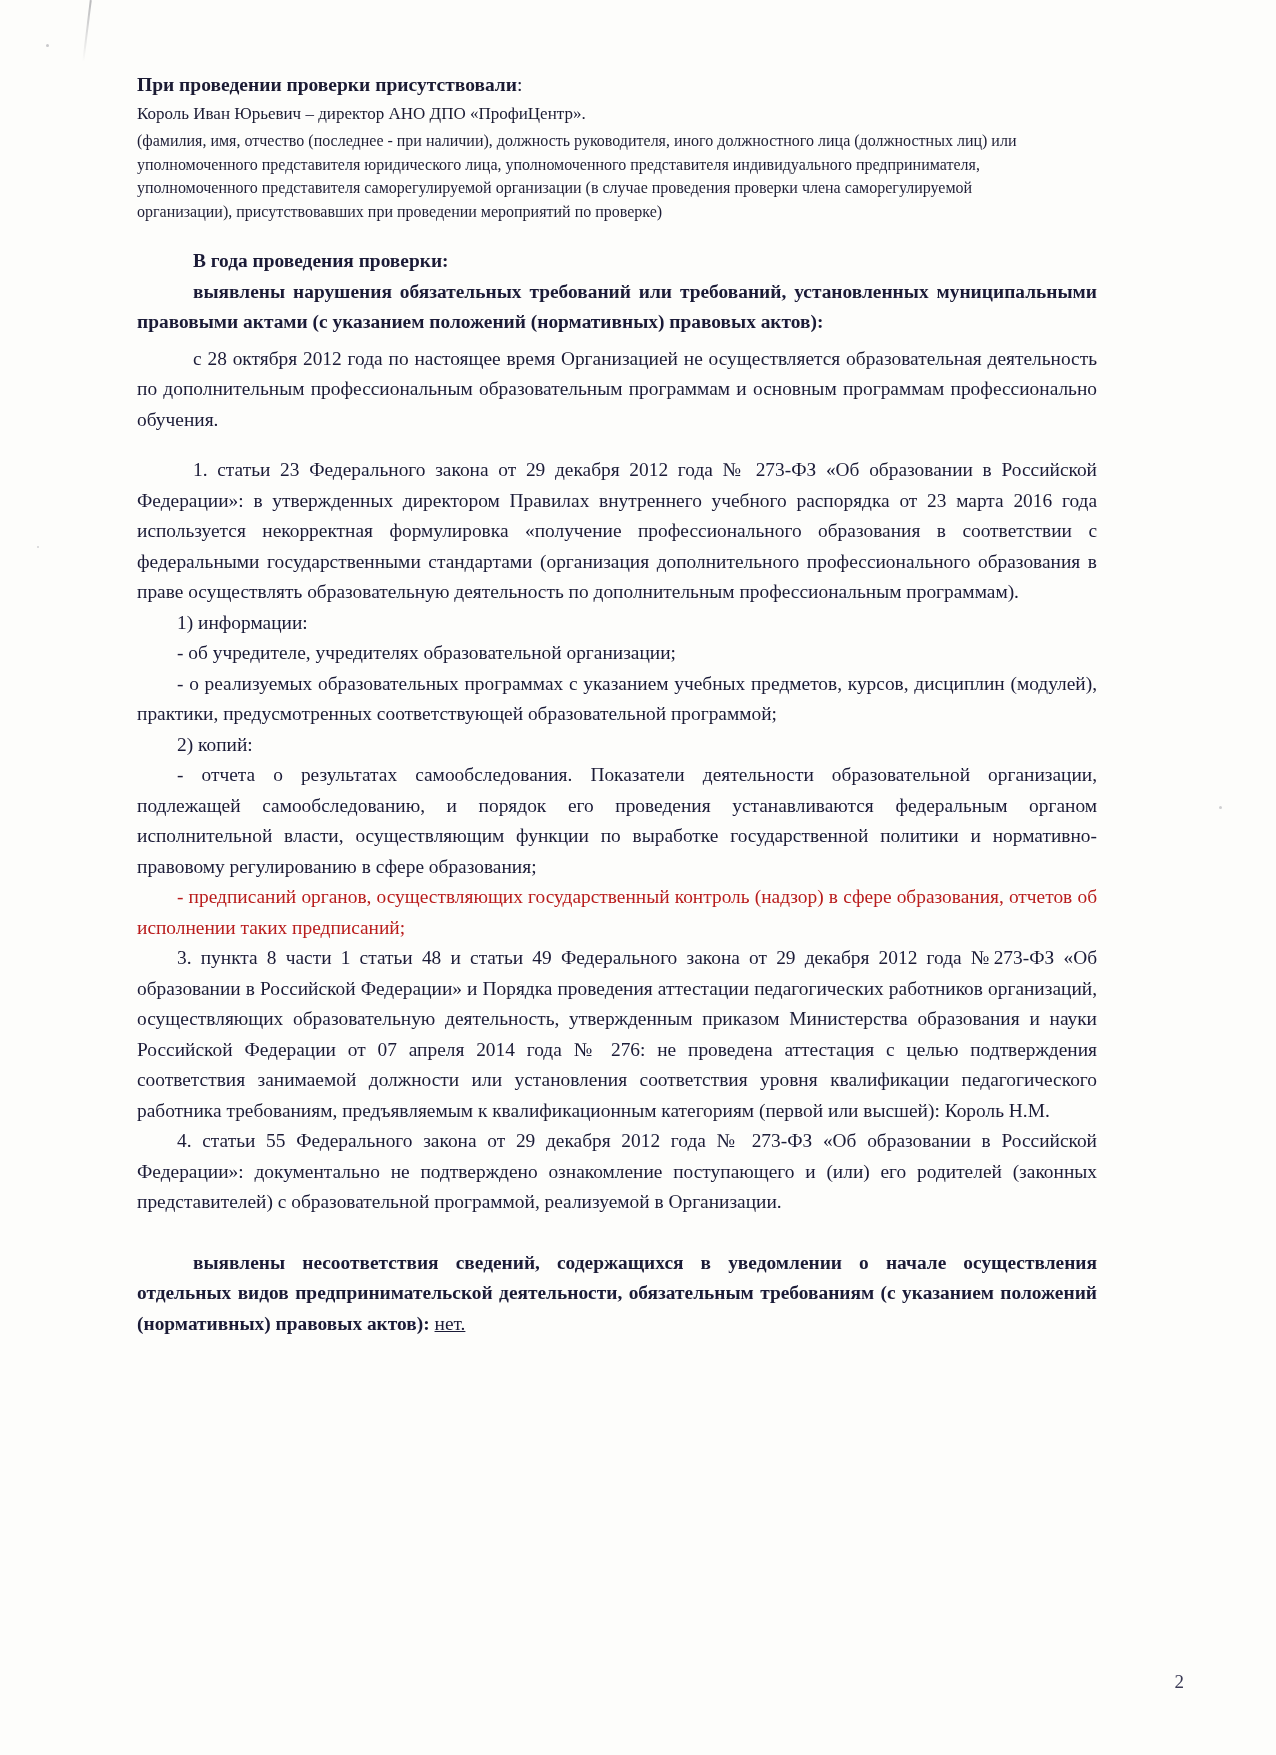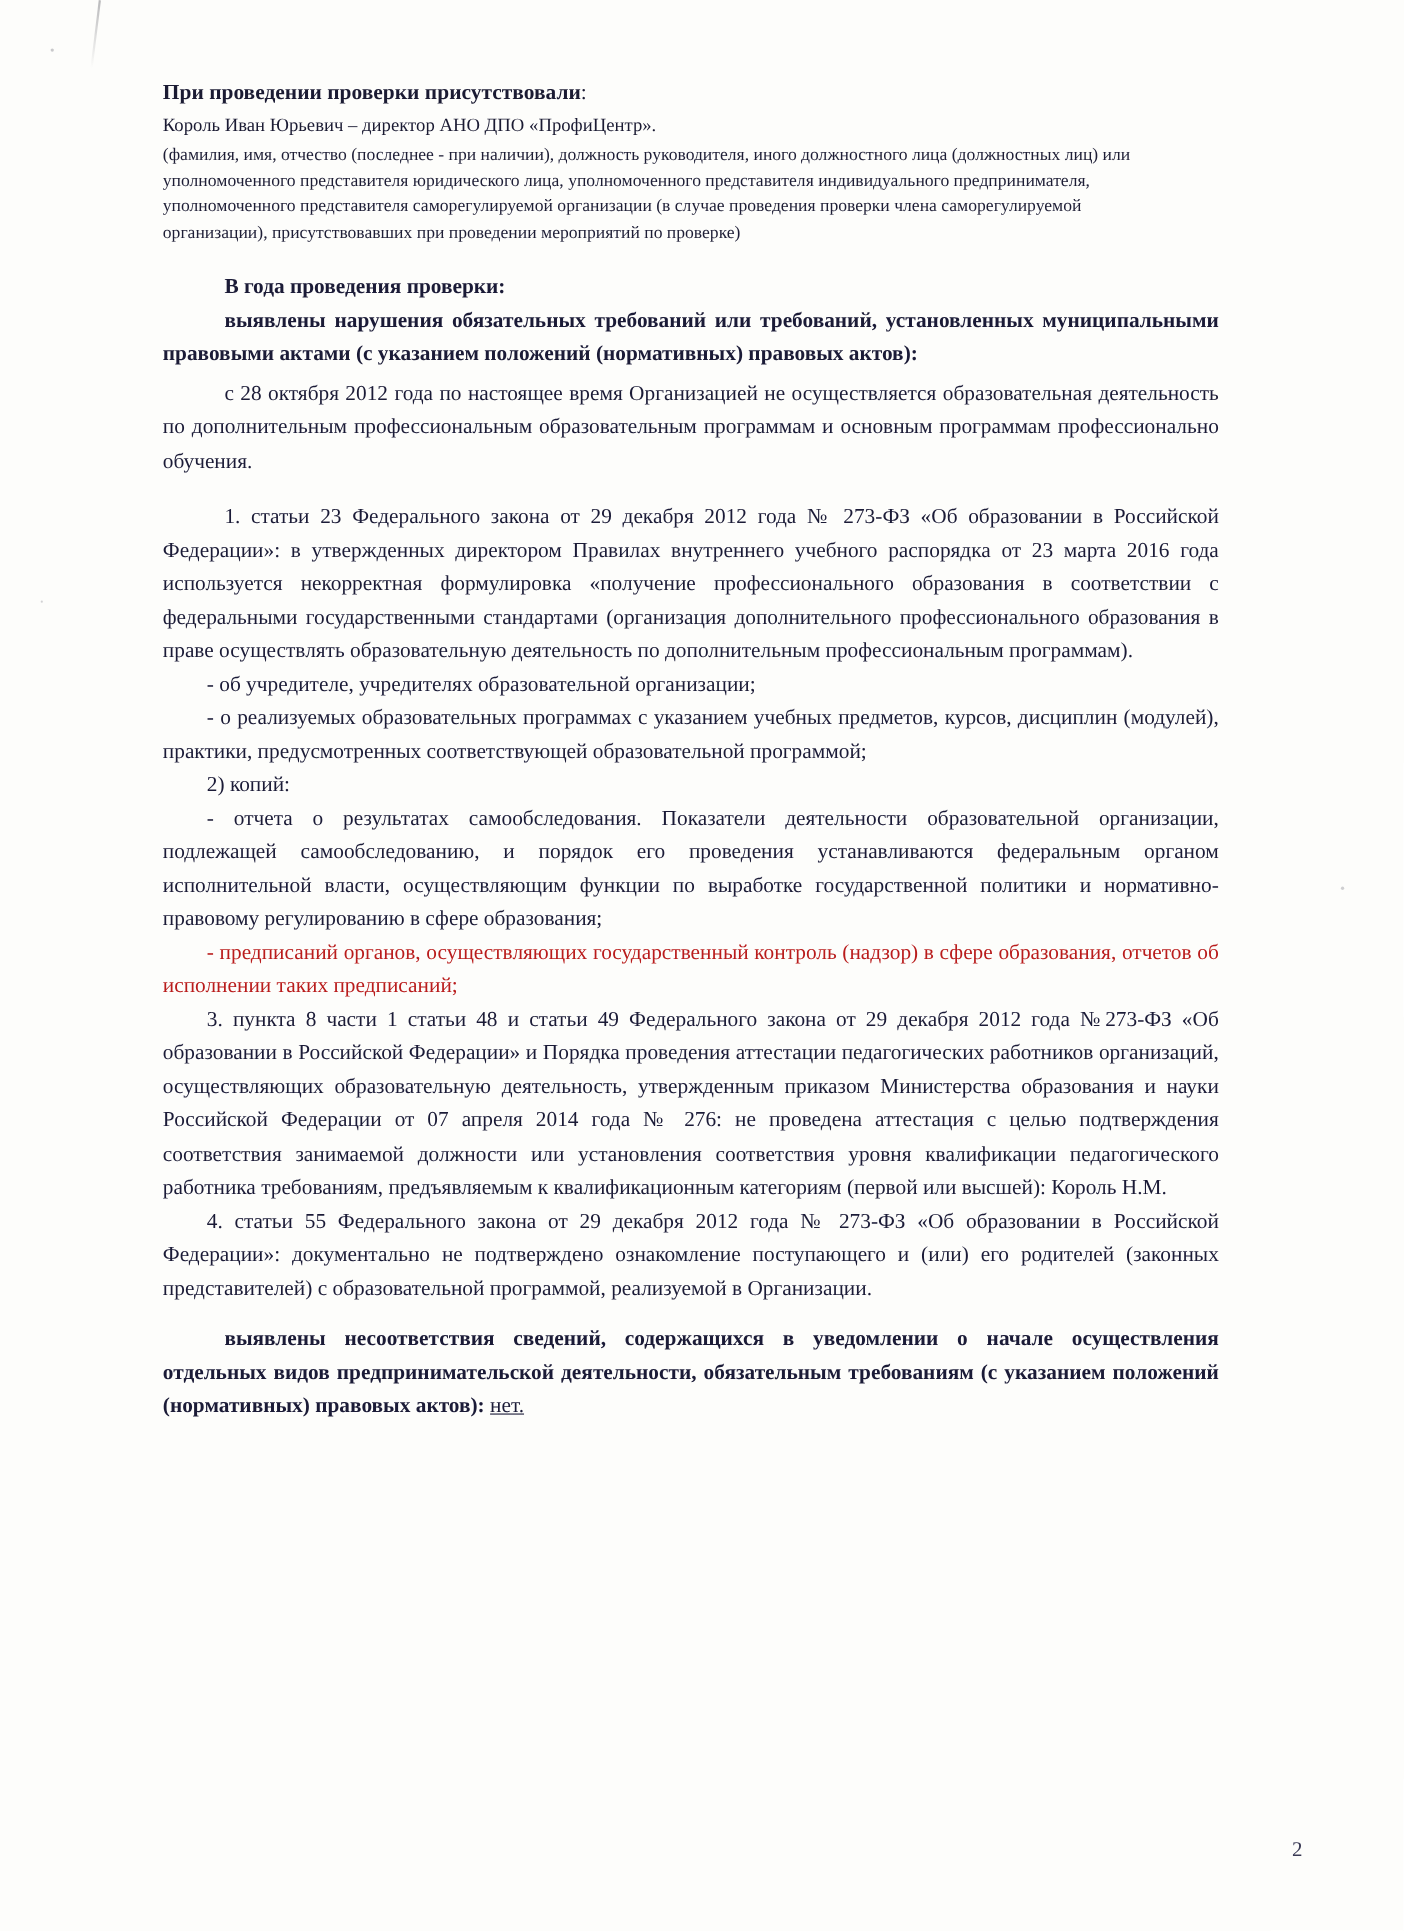--- a/index.html
+++ b/index.html
@@ -57,7 +57,7 @@
 
   .content {
     position: absolute;
-    left: 148px;
+    left: 137px;
     top: 72px;
     width: 960px;
     color: #1b1b33;

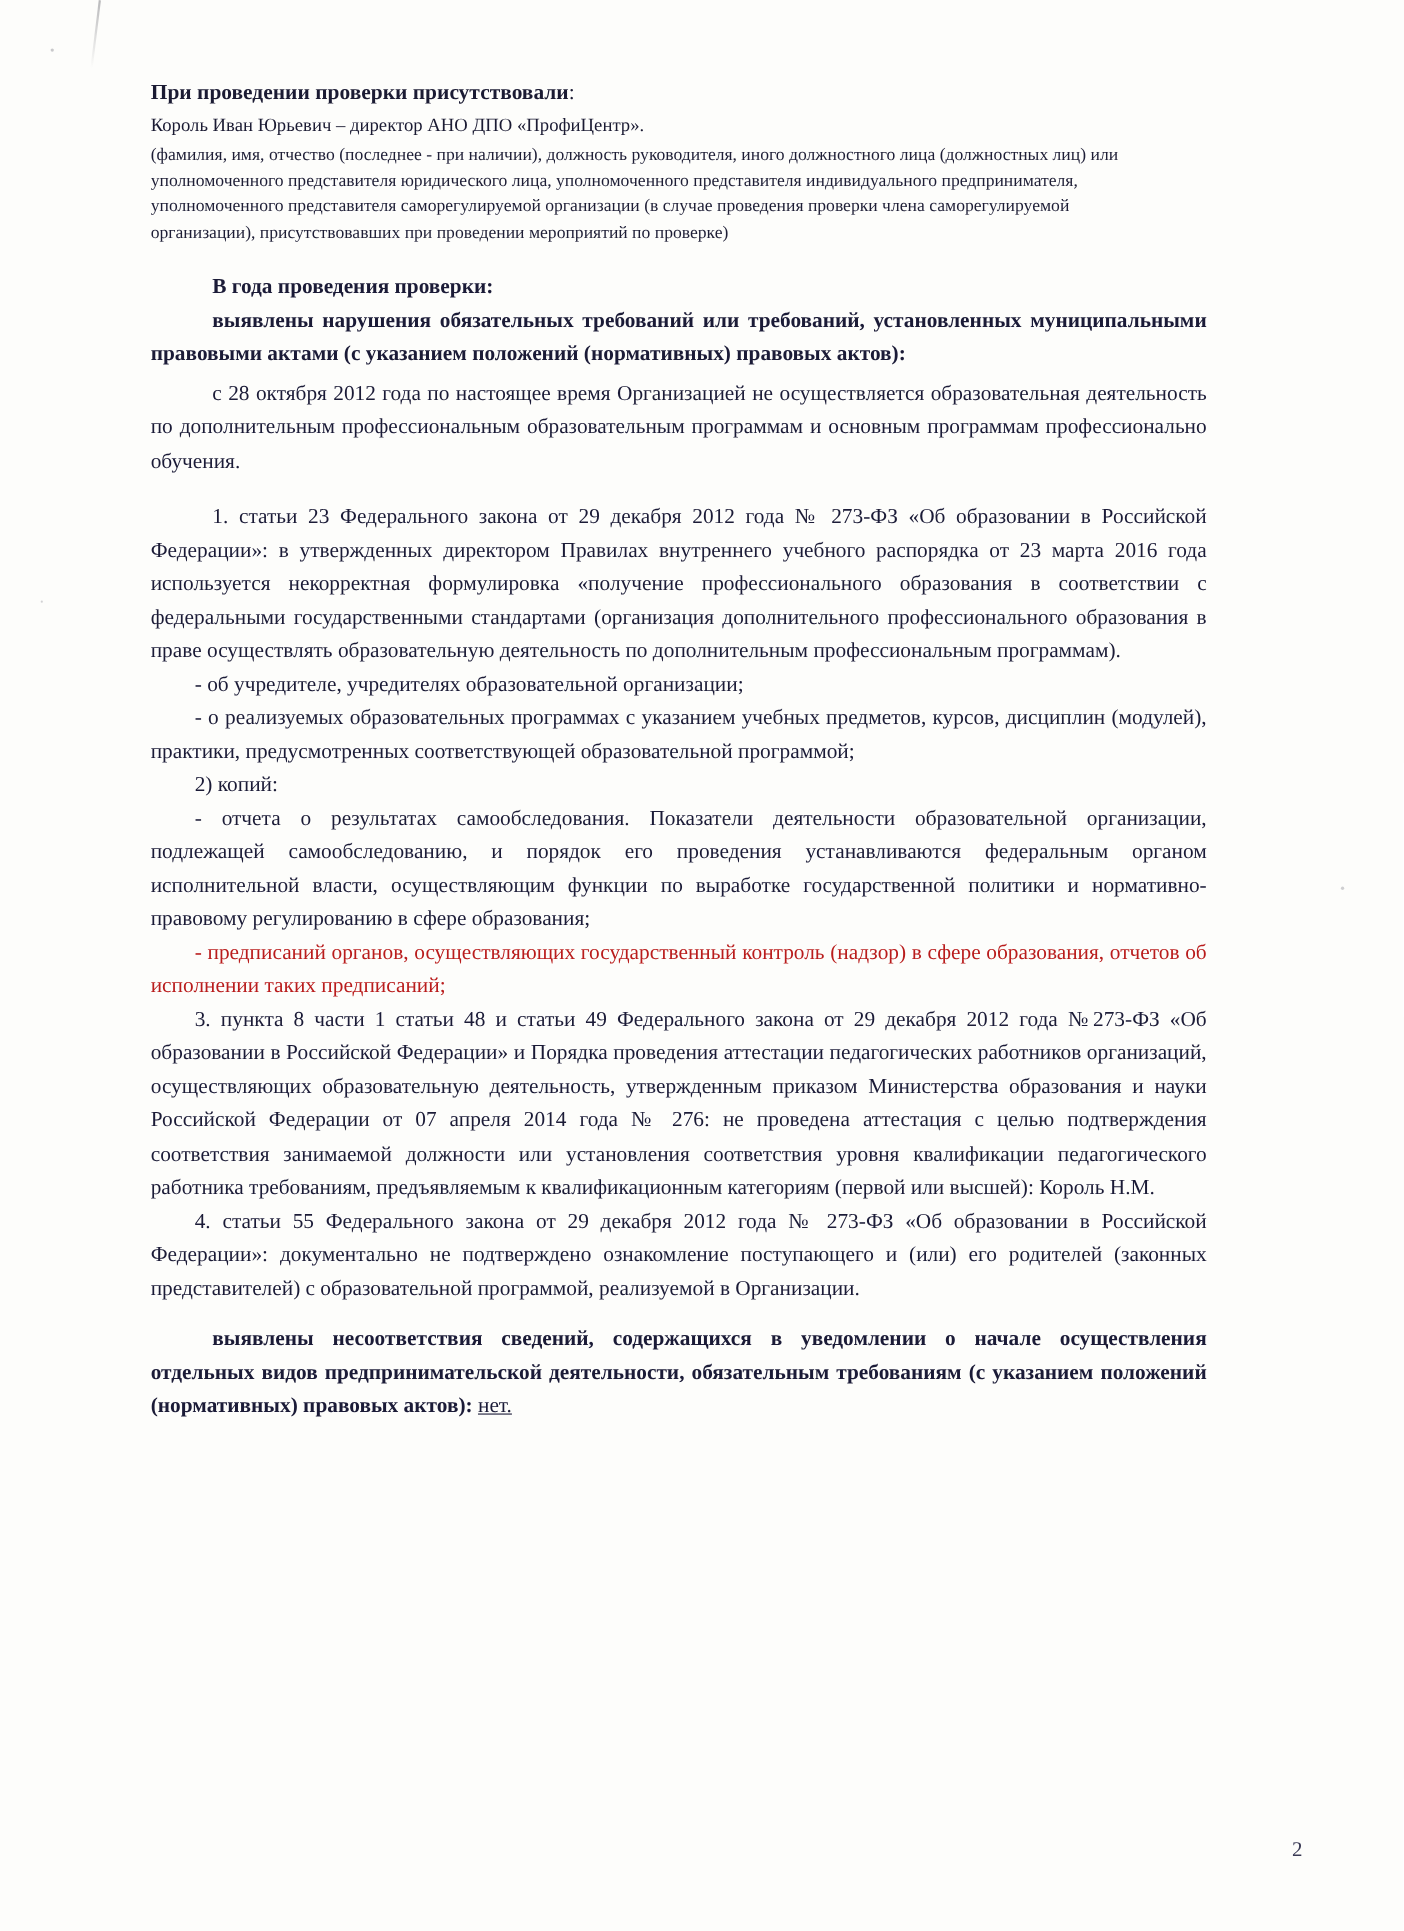--- a/index.html
+++ b/index.html
@@ -143,6 +143,7 @@
       <p class="para gap-s">с 28 октября 2012 года по настоящее время Организацией не осуществляется образовательная деятельность по дополнительным профессиональным образовательным программам и основным программам профессионально обучения.</p>
 
       <p class="para gap-m">1. статьи 23 Федерального закона от 29 декабря 2012 года № 273-ФЗ «Об образовании в Российской Федерации»: в утвержденных  директором Правилах внутреннего учебного распорядка от 23 марта 2016 года используется некорректная формулировка «получение  профессионального образования в соответствии с федеральными государственными стандартами (организация дополнительного профессионального образования  в праве осуществлять образовательную деятельность по дополнительным профессиональным программам).</p>
+      <p class="para small-indent">1) информации:</p>
       <p class="para small-indent">- об учредителе, учредителях образовательной организации;</p>
       <p class="para small-indent">- о реализуемых образовательных программах с указанием учебных предметов, курсов, дисциплин (модулей), практики, предусмотренных соответствующей образовательной программой;</p>
       <p class="para small-indent">2) копий:</p>

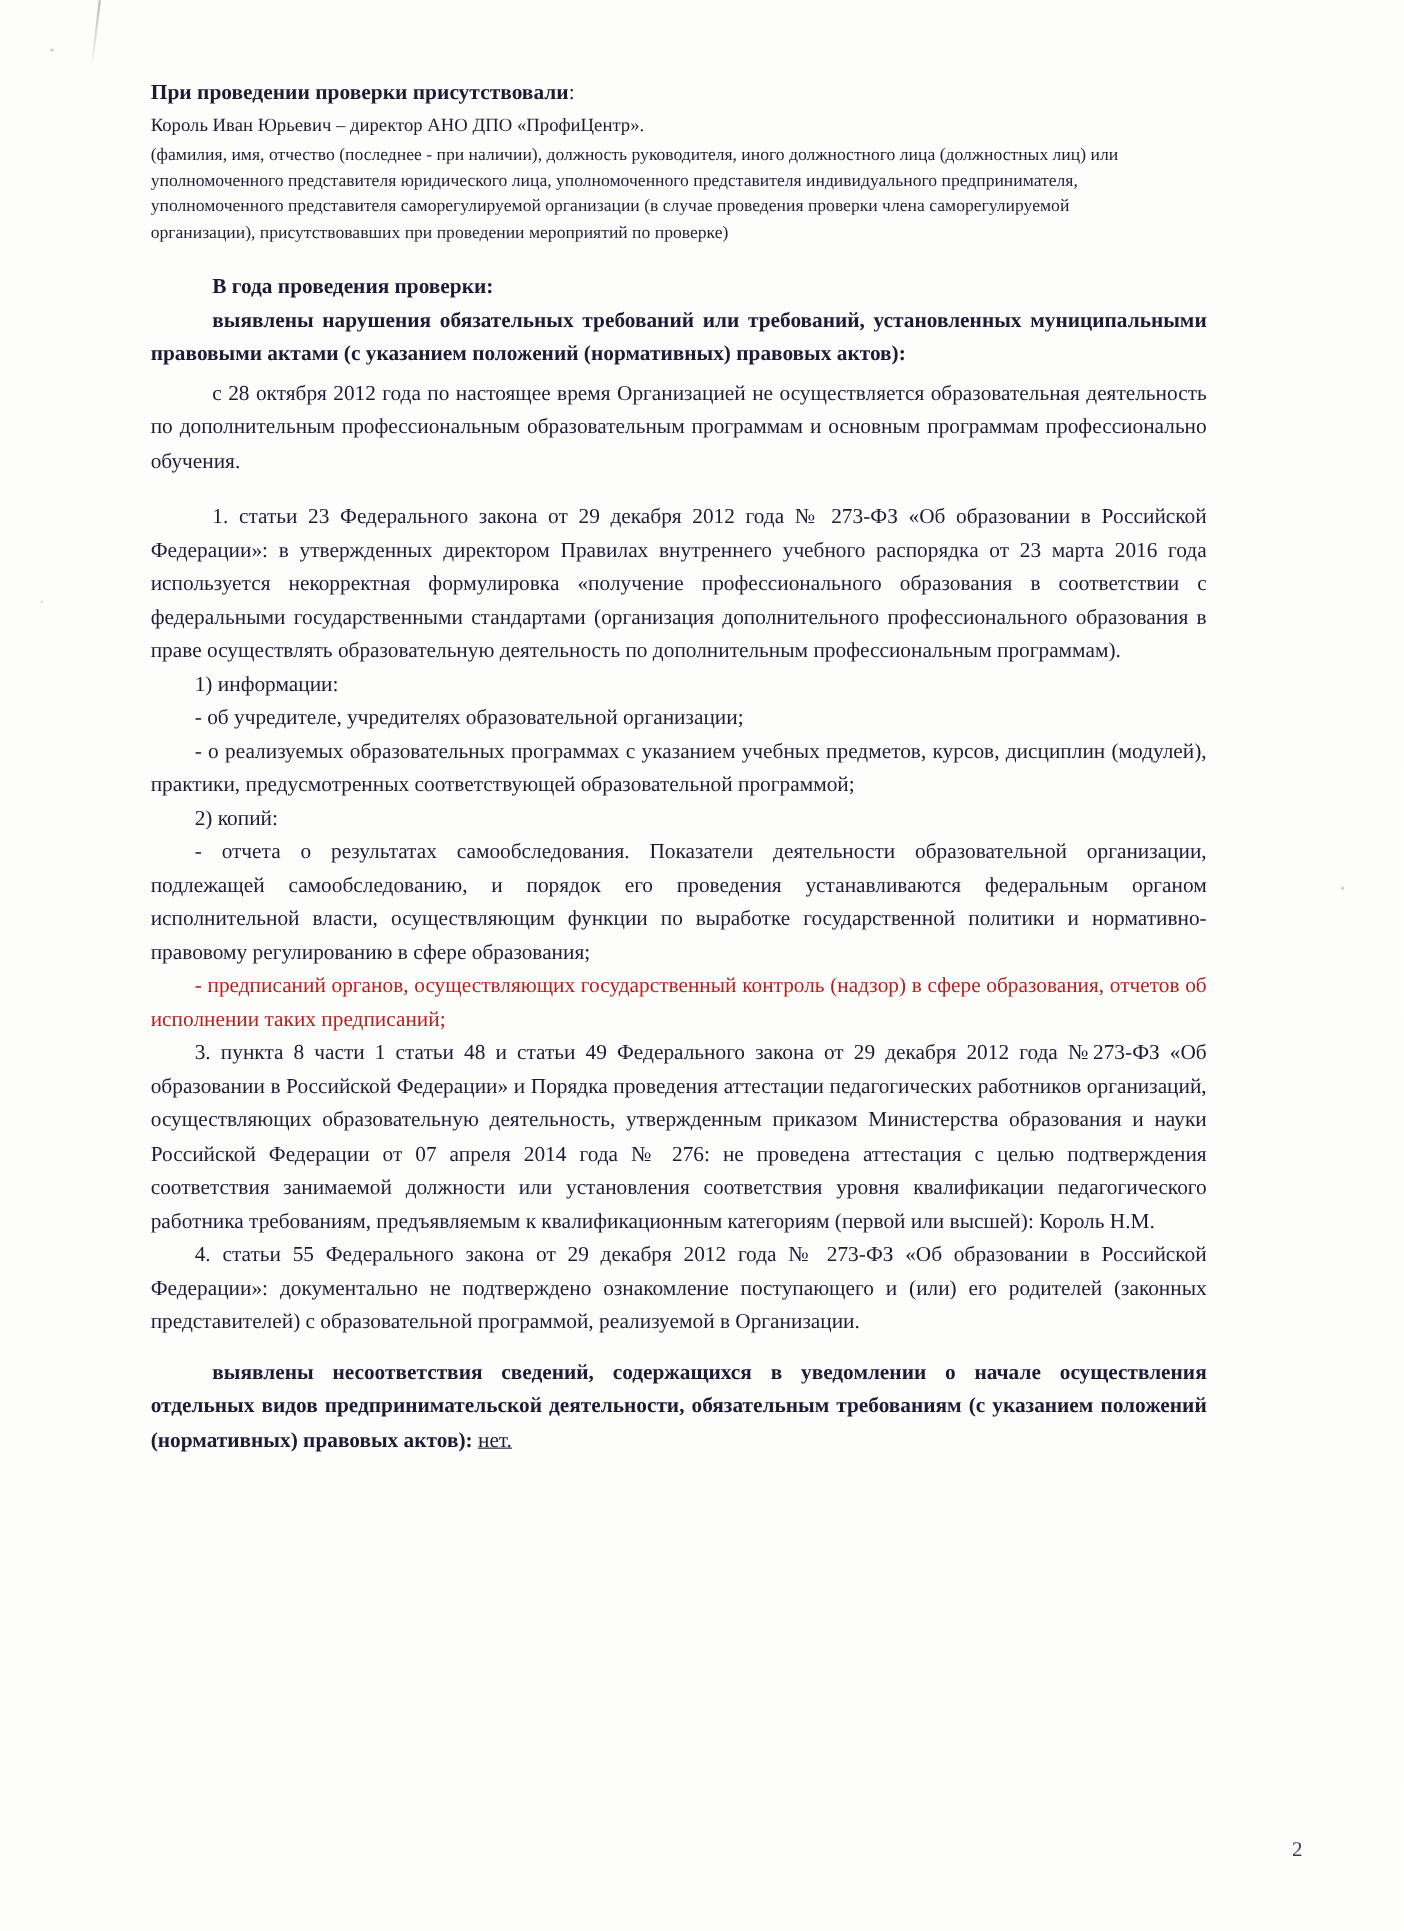--- a/index.html
+++ b/index.html
@@ -102,7 +102,7 @@
   }
   .gap-s { margin-top: 6px; }
   .gap-m { margin-top: 20px; }
-  .gap-l { margin-top: 16px; }
+  .gap-l { margin-top: 30px; }
   .faded-2 {
     color: #b91c1c;
   }

